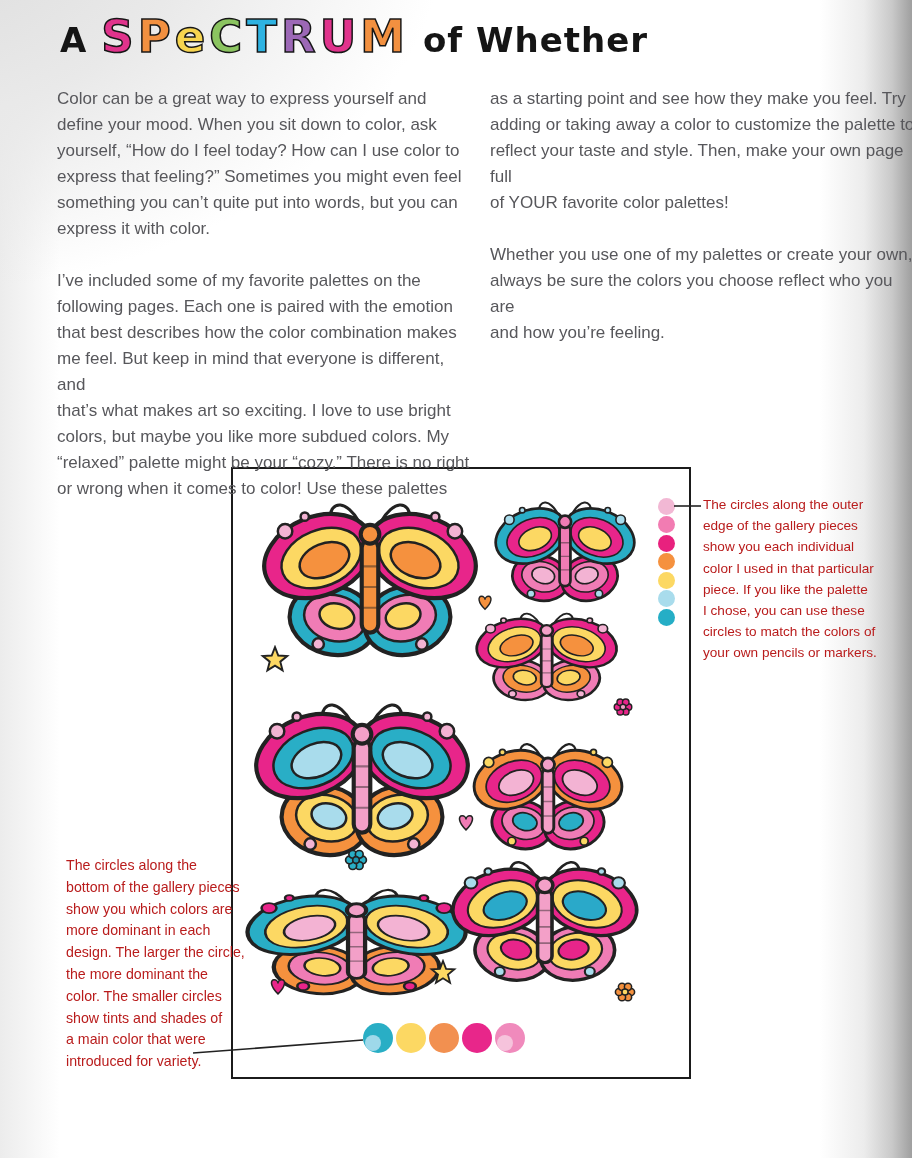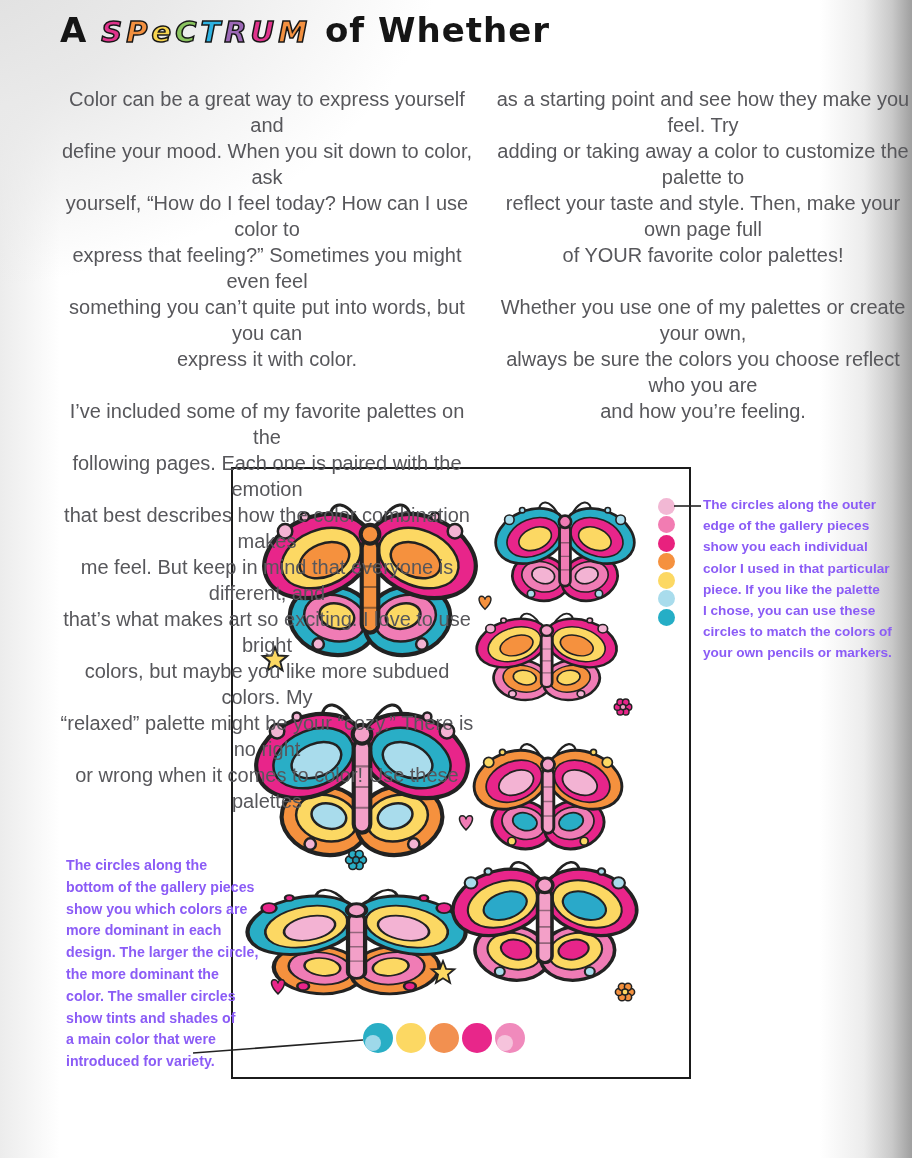--- a/index.html
+++ b/index.html
@@ -21,8 +21,8 @@
     color:#151515; letter-spacing:1px;
   }
   .title-word {
-    font-family:"DejaVu Sans", sans-serif; font-weight:800; font-size:29px;
-    letter-spacing:4px;font-style:italic; -webkit-text-stroke:1.5px #161616;
+    font-family:"DejaVu Sans", sans-serif; font-weight:800; font-size:45px;
+    letter-spacing:4px; -webkit-text-stroke:1.5px #161616;
   }
   .title-word span { display:inline-block; }
   

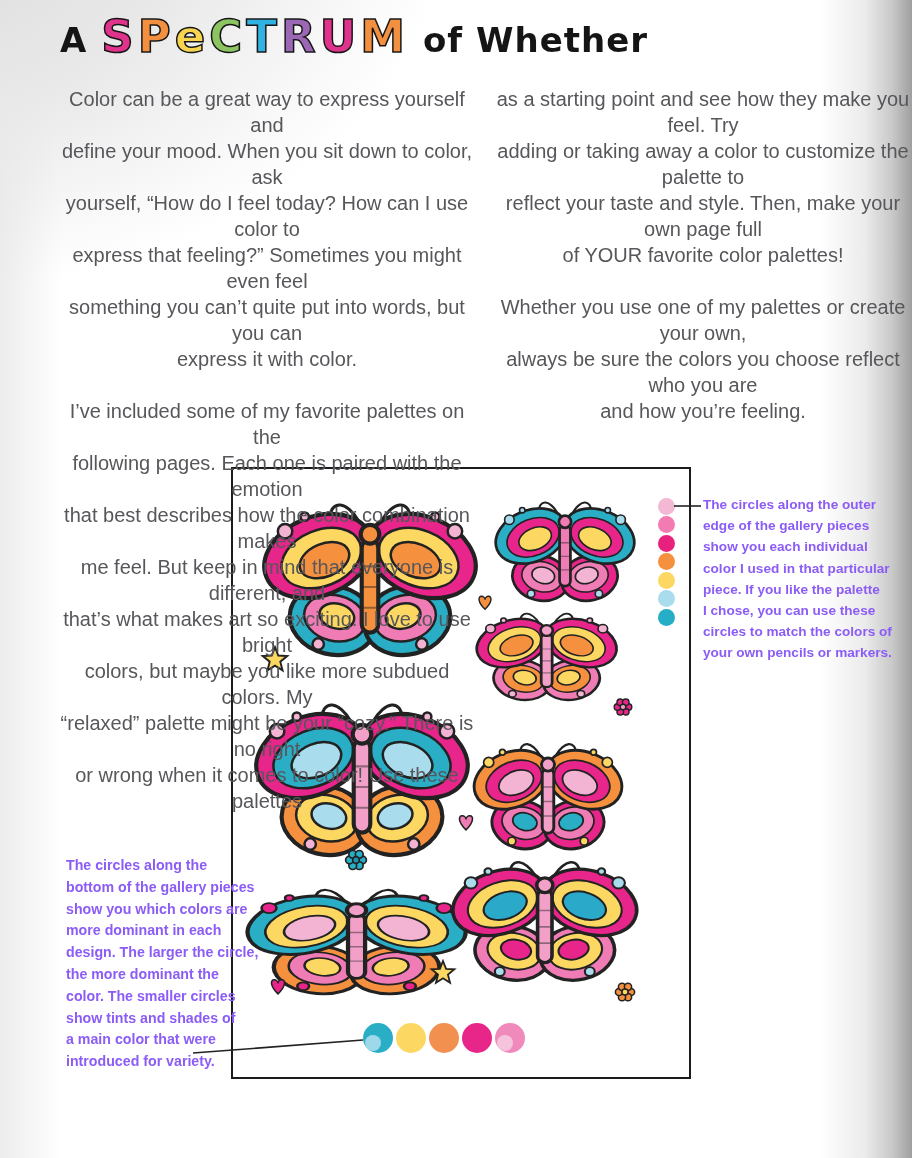--- a/index.html
+++ b/index.html
@@ -26,7 +26,7 @@
   }
   .title-word span { display:inline-block; }
   
-  .col { position:absolute; color:#57575b; font-size:20px; line-height:26px; z-index:2;text-align:center; }
+  .col { position:absolute; color:#57575b; font-size:17px; line-height:26px; z-index:2; }
   .col p { margin:0 0 26px 0; white-space:pre-line; }
   #col-left  { left:57px;  top:86px; width:420px; }
   #col-right { left:490px; top:86px; width:426px; }

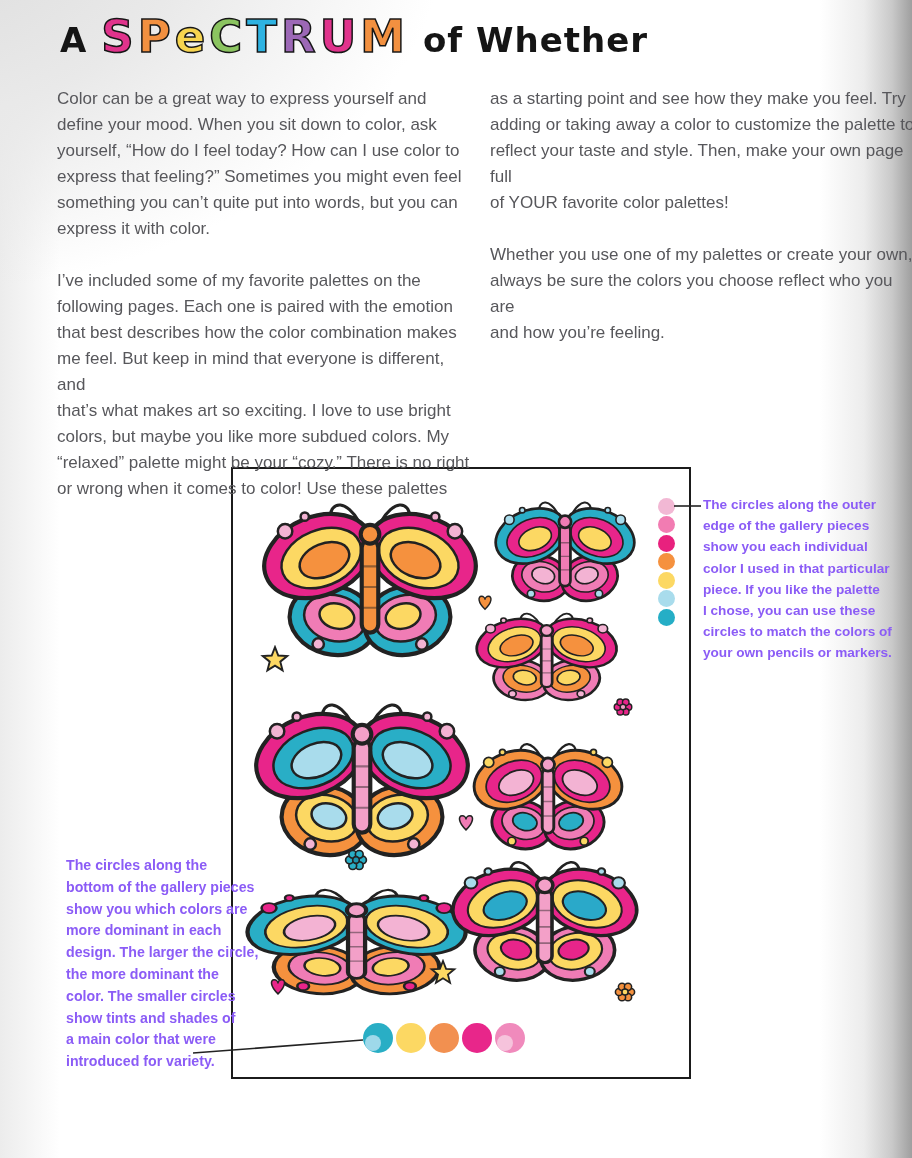--- a/index.html
+++ b/index.html
@@ -31,7 +31,7 @@
   #col-left  { left:57px;  top:86px; width:420px; }
   #col-right { left:490px; top:86px; width:426px; }
   
-  .note { position:absolute; color:#8b5cf6; white-space:pre-line; z-index:2;font-weight:bold; }
+  .note { position:absolute; color:#b91c1c; white-space:pre-line; z-index:2; }
   #note-right { left:703px; top:494px; width:202px; font-size:13.6px; line-height:21.2px; }
   #note-left  { left:42px;  top:855px; width:220px; font-size:14.2px; line-height:21.8px;margin-left:24px; }
   

